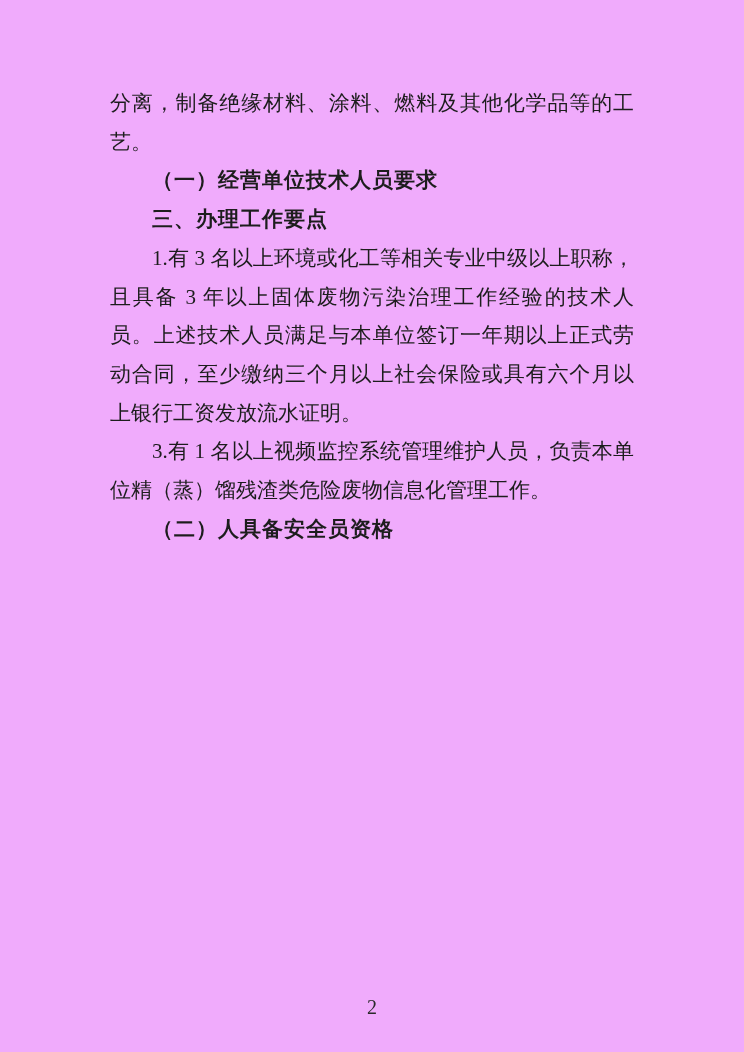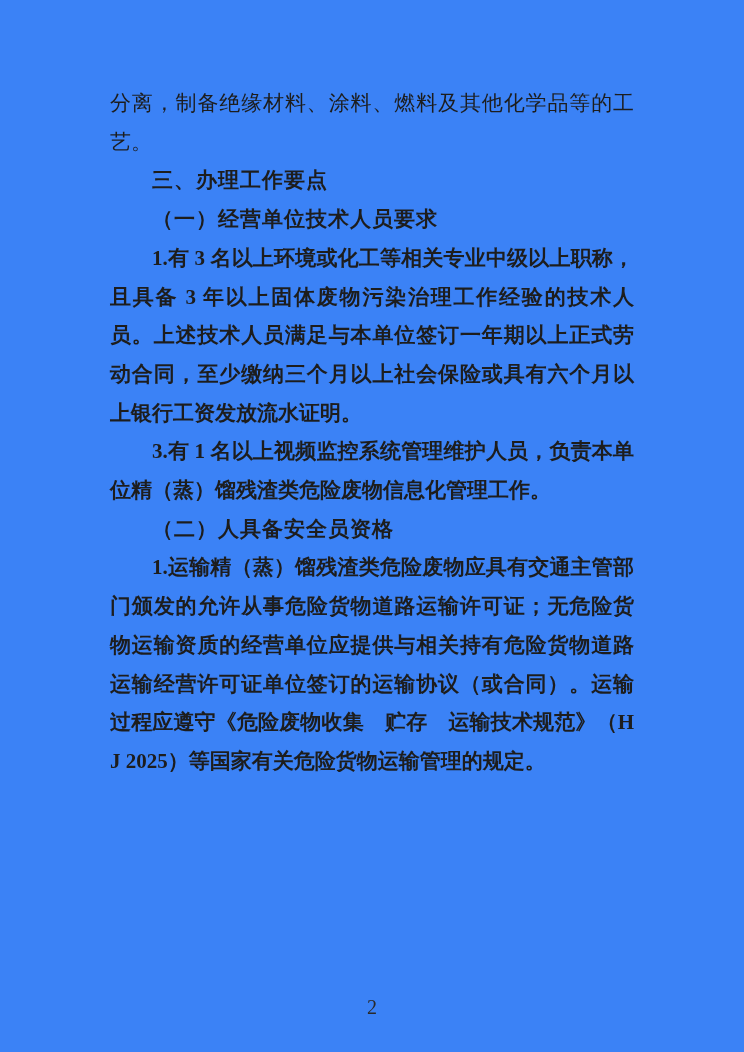--- a/index.html
+++ b/index.html
@@ -13,7 +13,7 @@
     height: 1052px;
     box-sizing: border-box;
     padding: 84px 110px 0 110px;
-    background: #3b82f6;
+    background: #f0abfc;
     font-family: "Liberation Serif", "DejaVu Serif", serif;
     color: #1d1d1d;
     overflow: hidden;

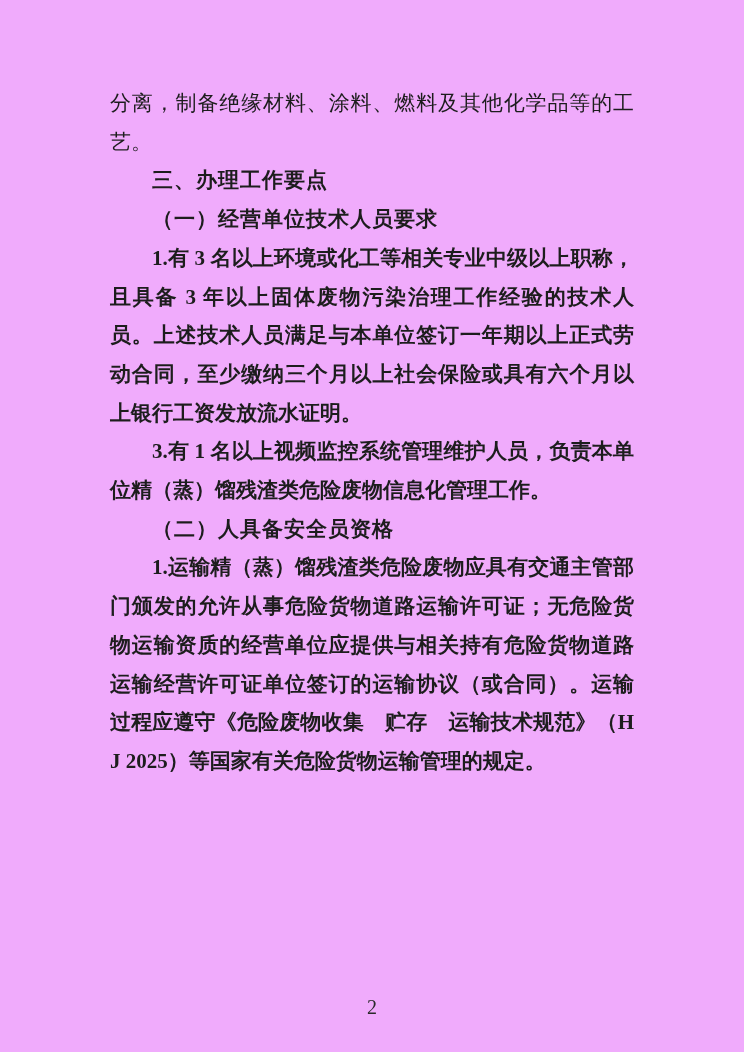--- a/index.html
+++ b/index.html
@@ -56,9 +56,9 @@
 
   <p class="para">分离，制备绝缘材料、涂料、燃料及其他化学品等的工艺。</p>
 
+  <p class="para heading">（一）经营单位技术人员要求</p>
+
   <p class="para heading">三、办理工作要点</p>
-
-  <p class="para heading">（一）经营单位技术人员要求</p>
 
   <p class="para indent">1.有 3 名以上环境或化工等相关专业中级以上职称，且具备 3 年以上固体废物污染治理工作经验的技术人员。上述技术人员满足与本单位签订一年期以上正式劳动合同，至少缴纳三个月以上社会保险或具有六个月以上银行工资发放流水证明。</p>
 

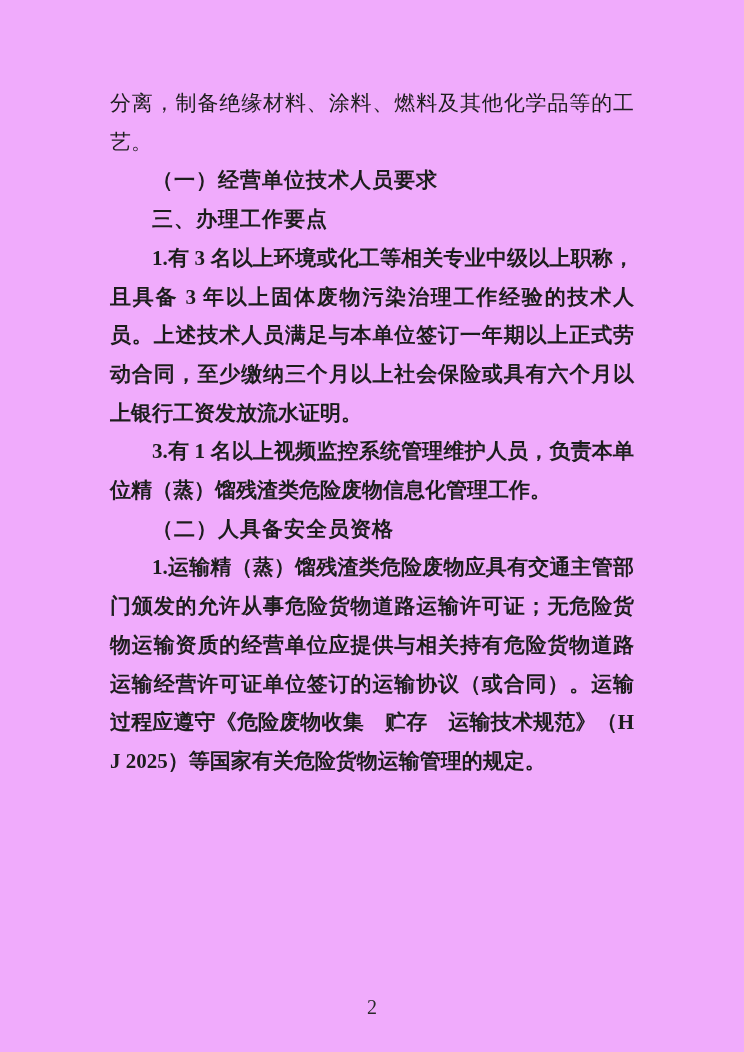--- a/index.html
+++ b/index.html
@@ -28,7 +28,6 @@
   }
   .para.indent {
     text-indent: 2em;
-    font-weight: bold;
   }
   .para.heading {
     font-weight: bold;

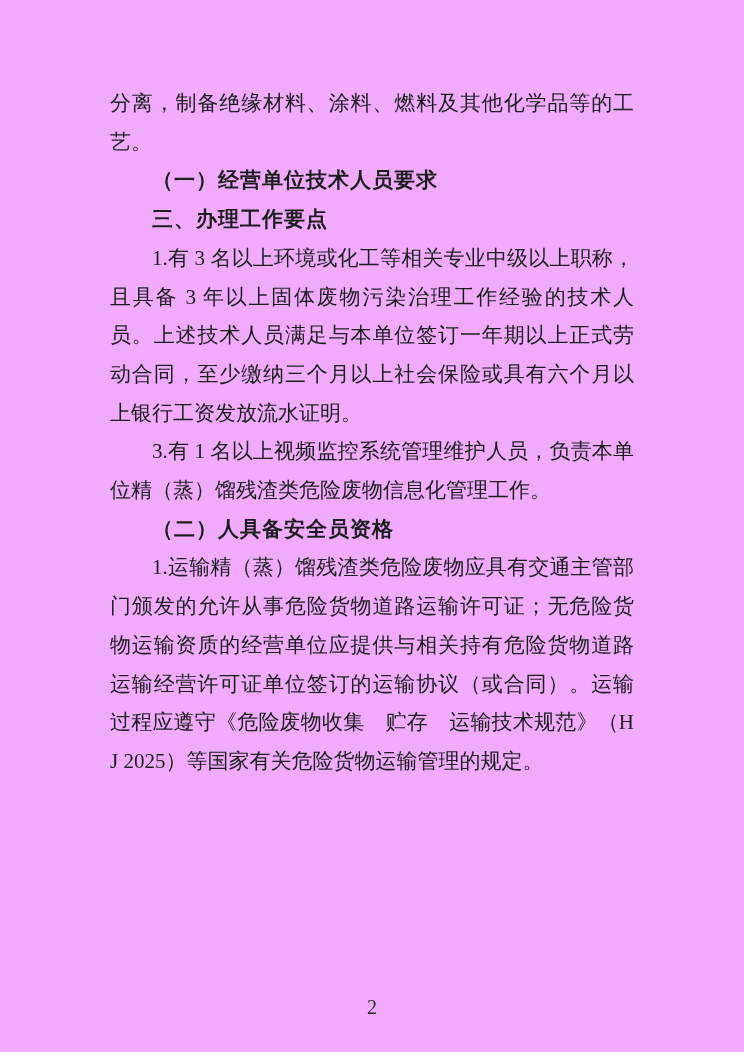--- a/index.html
+++ b/index.html
@@ -66,7 +66,6 @@
 
   <p class="para heading">（二）人具备安全员资格</p>
 
-  <p class="para indent">1.运输精（蒸）馏残渣类危险废物应具有交通主管部门颁发的允许从事危险货物道路运输许可证；无危险货物运输资质的经营单位应提供与相关持有危险货物道路运输经营许可证单位签订的运输协议（或合同）。运输过程应遵守《危险废物收集　贮存　运输技术规范》（HJ 2025）等国家有关危险货物运输管理的规定。</p>
 
 
   <div class="footer">2</div>

